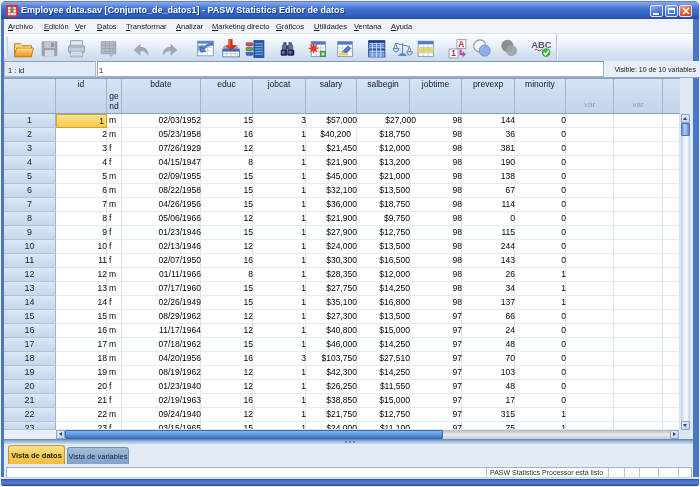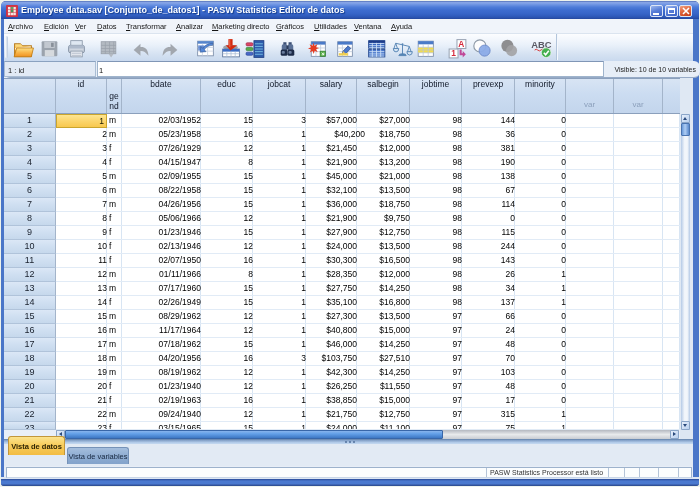--- a/index.html
+++ b/index.html
@@ -25,7 +25,7 @@
 #tbgrip{position:absolute;left:1px;top:2px;width:3px;height:22px;background:linear-gradient(90deg,#fff,#b8c8de);border-radius:2px;}
 #tbend{position:absolute;left:552px;top:0px;width:1px;height:26px;background:#b3c5db;border-right:1px solid #f4f8fd;}
 .ticon{position:absolute;top:37px;width:23px;height:23px;}
-#cellref{position:absolute;left:4px;top:61px;width:696px;height:17px;background:#e7eef7;border-bottom:1px solid #96aac6;box-sizing:border-box;border-radius:6px;}
+#cellref{position:absolute;left:4px;top:61px;width:696px;height:17px;background:#e7eef7;border-bottom:1px solid #96aac6;box-sizing:border-box;}
 #crbox{position:absolute;left:0px;top:0px;width:92px;height:16px;background:#e2eaf5;border:1px solid #aabdd4;border-top-color:#8ba2c0;box-sizing:border-box;font-size:7.5px;color:#222;padding:4px 0 0 3px;}
 #crinput{position:absolute;left:93px;top:0px;width:507px;height:16px;background:#fff;border:1px solid #9fb4cc;border-top-color:#8096b6;box-sizing:border-box;font-size:7.5px;color:#111;padding:4px 0 0 1px;}
 #crvis{position:absolute;right:4px;top:5px;font-size:7px;color:#222;}

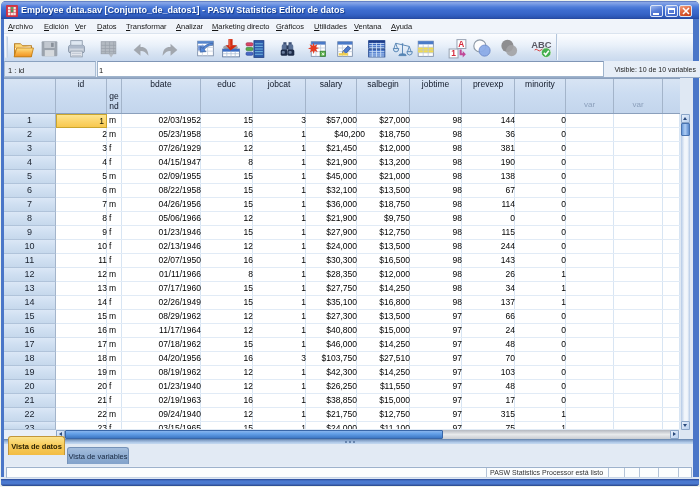--- a/index.html
+++ b/index.html
@@ -301,7 +301,7 @@
       <span class="dc" style="right:427px">15</span>
       <span class="dc" style="right:374px">3</span>
       <span class="dc" style="right:323px">$57,000</span>
-      <span class="dc" style="right:270px">$27,000</span>
+      <span class="dc" style="right:264px">$27,000</span>
       <span class="dc" style="right:218px">98</span>
       <span class="dc" style="right:165px">144</span>
       <span class="dc" style="right:114px">0</span>

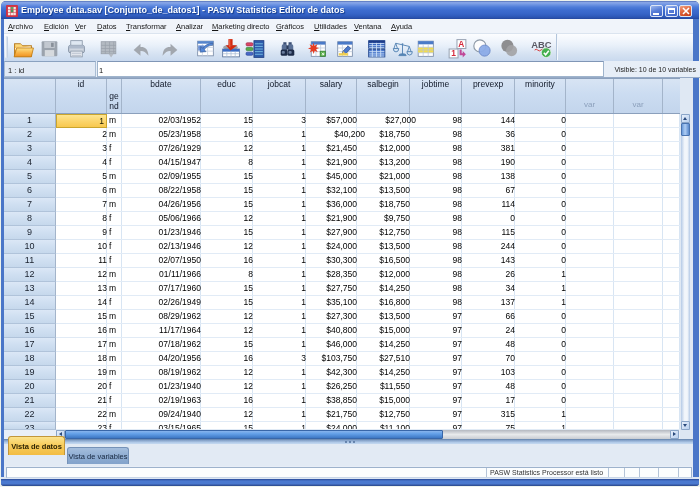--- a/index.html
+++ b/index.html
@@ -313,7 +313,7 @@
       <span class="dc" style="right:479px">05/23/1958</span>
       <span class="dc" style="right:427px">16</span>
       <span class="dc" style="right:374px">1</span>
-      <span class="dc" style="right:315px">$40,200</span>
+      <span class="dc" style="right:329px">$40,200</span>
       <span class="dc" style="right:270px">$18,750</span>
       <span class="dc" style="right:218px">98</span>
       <span class="dc" style="right:165px">36</span>

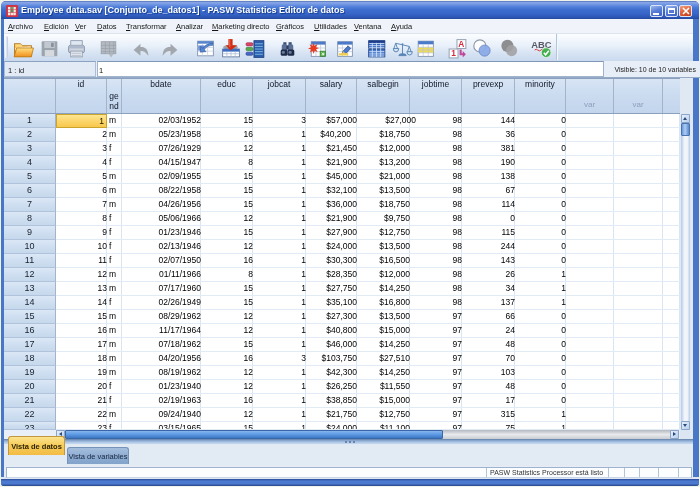--- a/index.html
+++ b/index.html
@@ -50,7 +50,7 @@
 #splitter{position:absolute;left:4px;top:439px;width:689px;height:5px;background:linear-gradient(180deg,#7e9cc4,#b7cfec 55%,#cfe0f2);border-top:1px solid #6d8cb4;}
 .gdot{position:absolute;top:441px;width:2px;height:2px;background:#51719c;border-radius:1px;}
 #tabstrip{position:absolute;left:4px;top:444px;width:689px;height:22px;background:#e2eaf4;}
-#tab1{position:absolute;left:8px;top:436px;width:57px;height:19px;background:linear-gradient(180deg,#fbe38e 0%,#f7cd5d 45%,#f2bc43 100%);
+#tab1{position:absolute;left:8px;top:445px;width:57px;height:19px;background:linear-gradient(180deg,#fbe38e 0%,#f7cd5d 45%,#f2bc43 100%);
  border:1px solid #c2963a;border-bottom:none;border-radius:3px 3px 0 0;box-sizing:border-box;
  font-size:7.5px;font-weight:bold;color:#2e2504;text-align:center;padding-top:5px;white-space:nowrap;}
 #tab2{position:absolute;left:67px;top:447px;width:62px;height:17px;background:linear-gradient(180deg,#a5bedd 0%,#8fadd2 50%,#83a3cb 100%);

